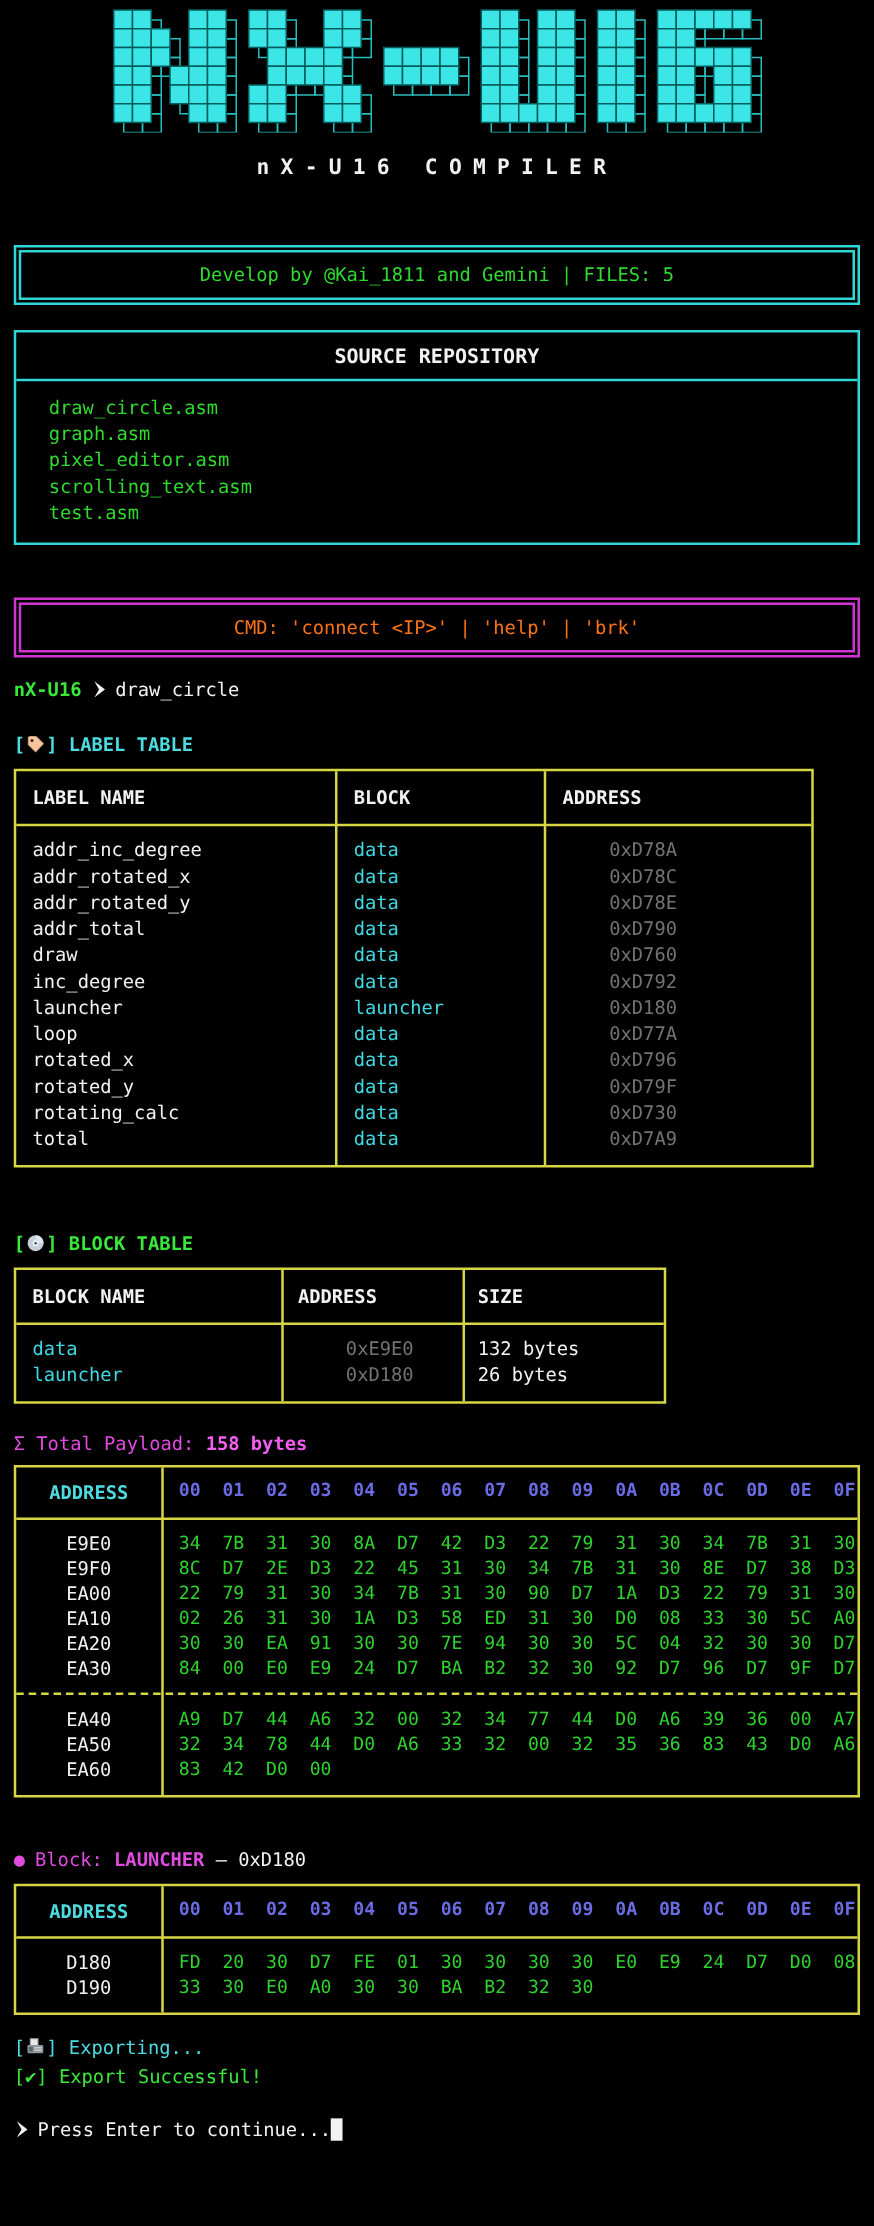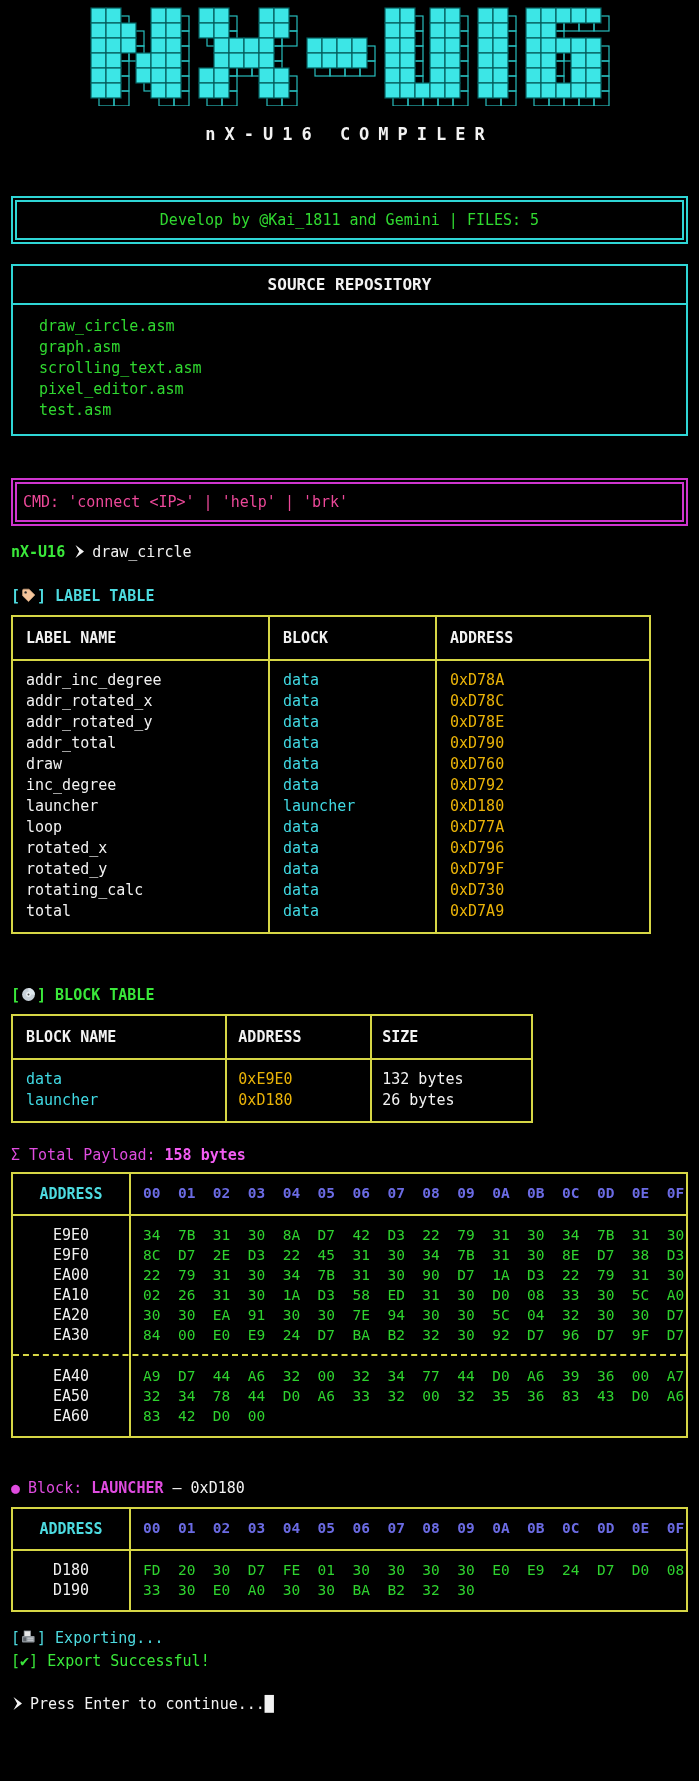--- a/index.html
+++ b/index.html
@@ -348,11 +348,11 @@
         </div>
 
         <div class="src-item">
+          <span>pixel_editor.asm</span>
+        </div>
+
+        <div class="src-item">
           <span>scrolling_text.asm</span>
-        </div>
-
-        <div class="src-item">
-          <span>pixel_editor.asm</span>
         </div>
 
         <div class="src-item">

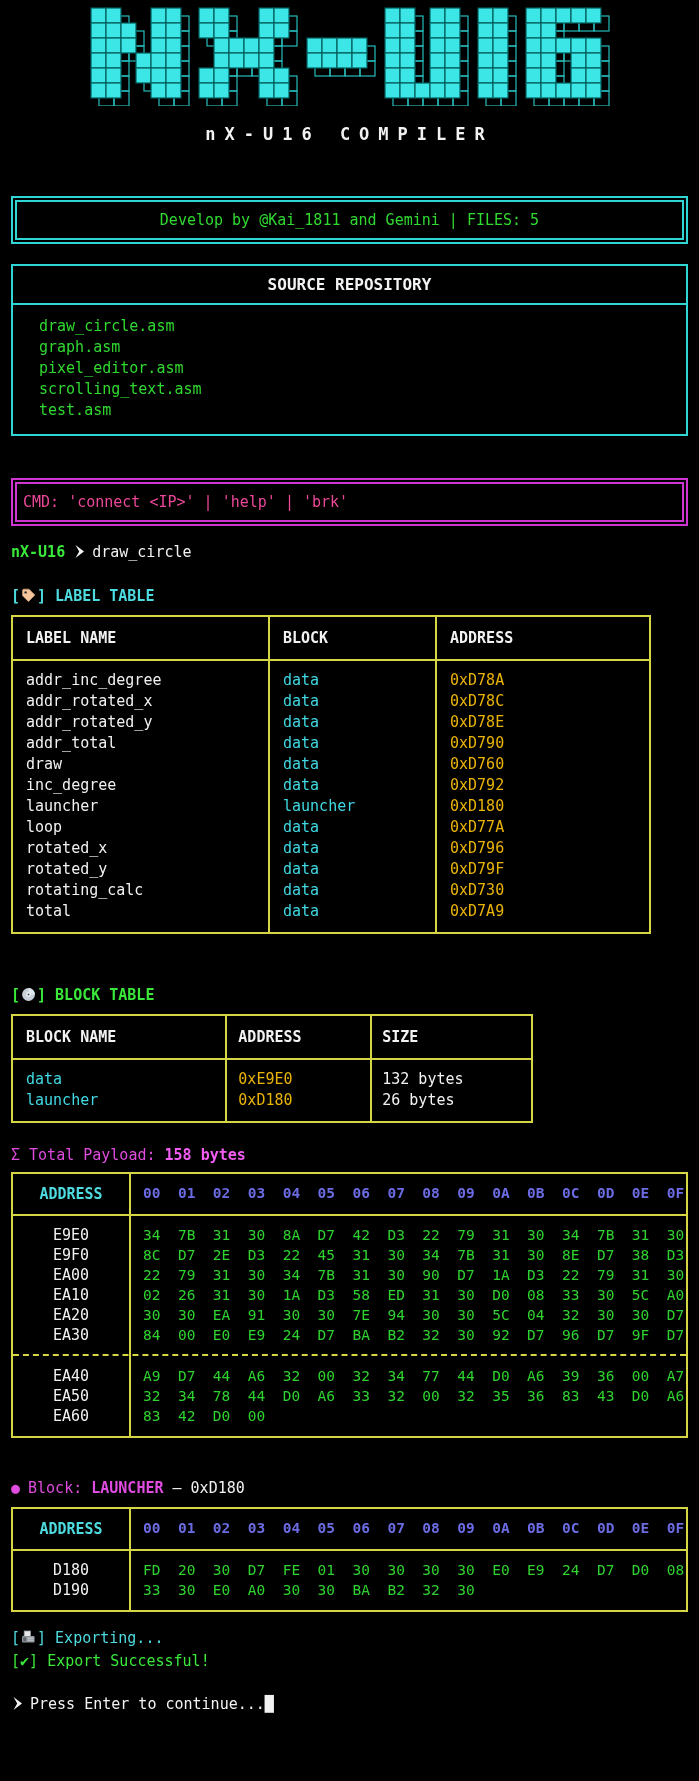--- a/index.html
+++ b/index.html
@@ -20,8 +20,8 @@
   .src-head{border-bottom:2px solid #2fd6d6;text-align:center;padding:9px 0;
             color:#f2f2f2;font-weight:bold;font-size:16px;}
   .src-list{padding:11px 0 13px 26px;color:#30d930;line-height:21px;}
-  .cmdbar{margin-top:42px;border:6px double #cf35cf;padding:9px 6px;
-          color:#ec4899;}
+  .cmdbar{margin-top:42px;border:6px double #cf35cf;padding:9px 6px;text-align:center;
+          color:#f97316;}
 
   
   .prompt{margin:16px 0 0 11px;line-height:21px;}

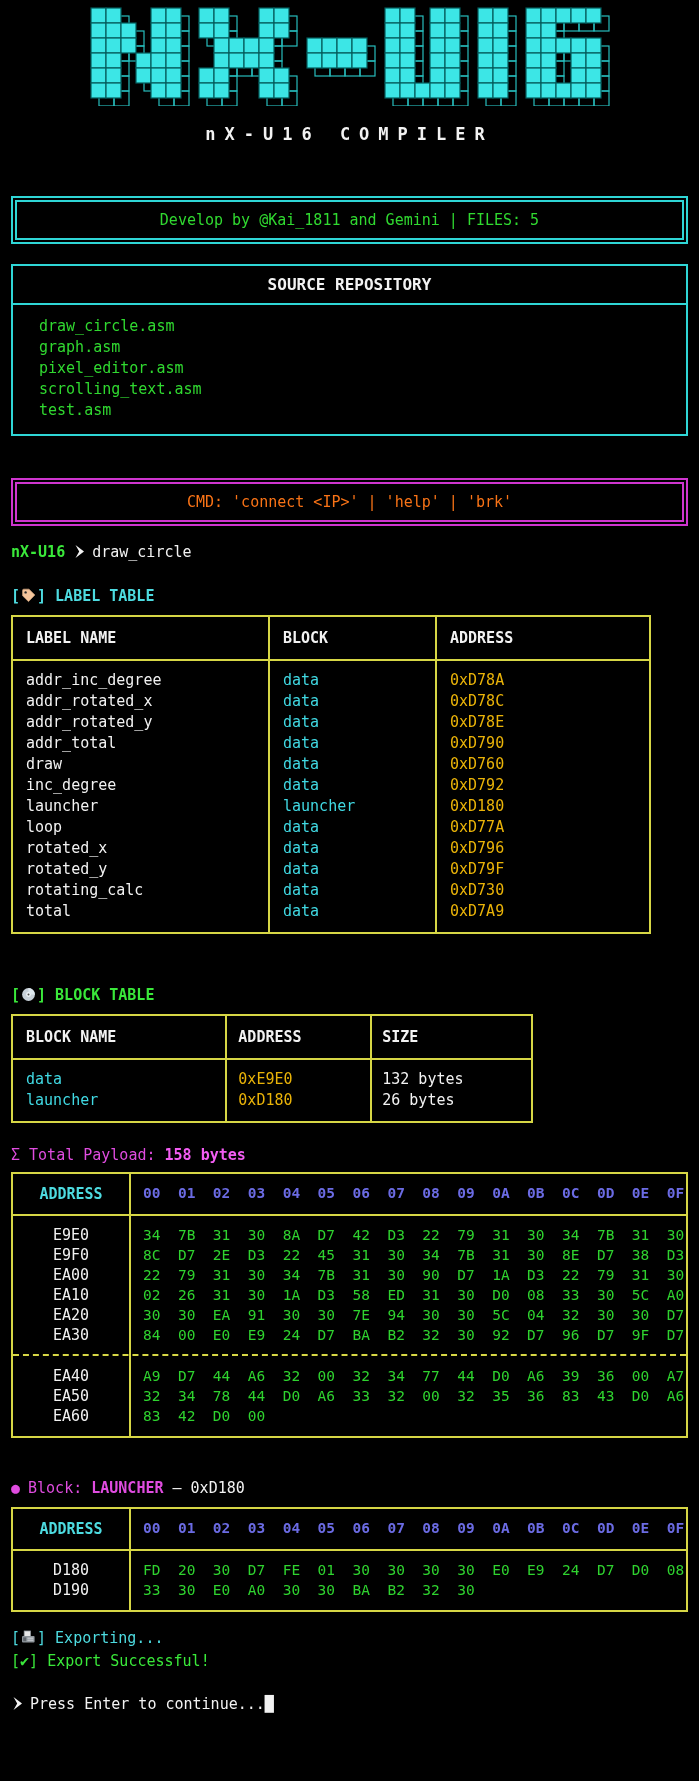--- a/index.html
+++ b/index.html
@@ -44,7 +44,7 @@
   .label-table{width:640px;}
   .label-table .c1{width:257px;} .label-table .c2{width:167px;} .label-table .c3{width:142px;}
   .label-table .v1{left:255px;} .label-table .v2{left:422px;}
-  .col-label{color:#f2f2f2;} .col-block{color:#40d9e3;} .col-addr{color:#eab308;}
+  .col-label{color:#f2f2f2;} .col-block{color:#40d9e3;} .col-addr{color:#737373;text-align:center;}
 
   .block-table{width:522px;}
   .block-table .c1{width:214px;} .block-table .c2{width:145px;} .block-table .c3{width:163px;}

